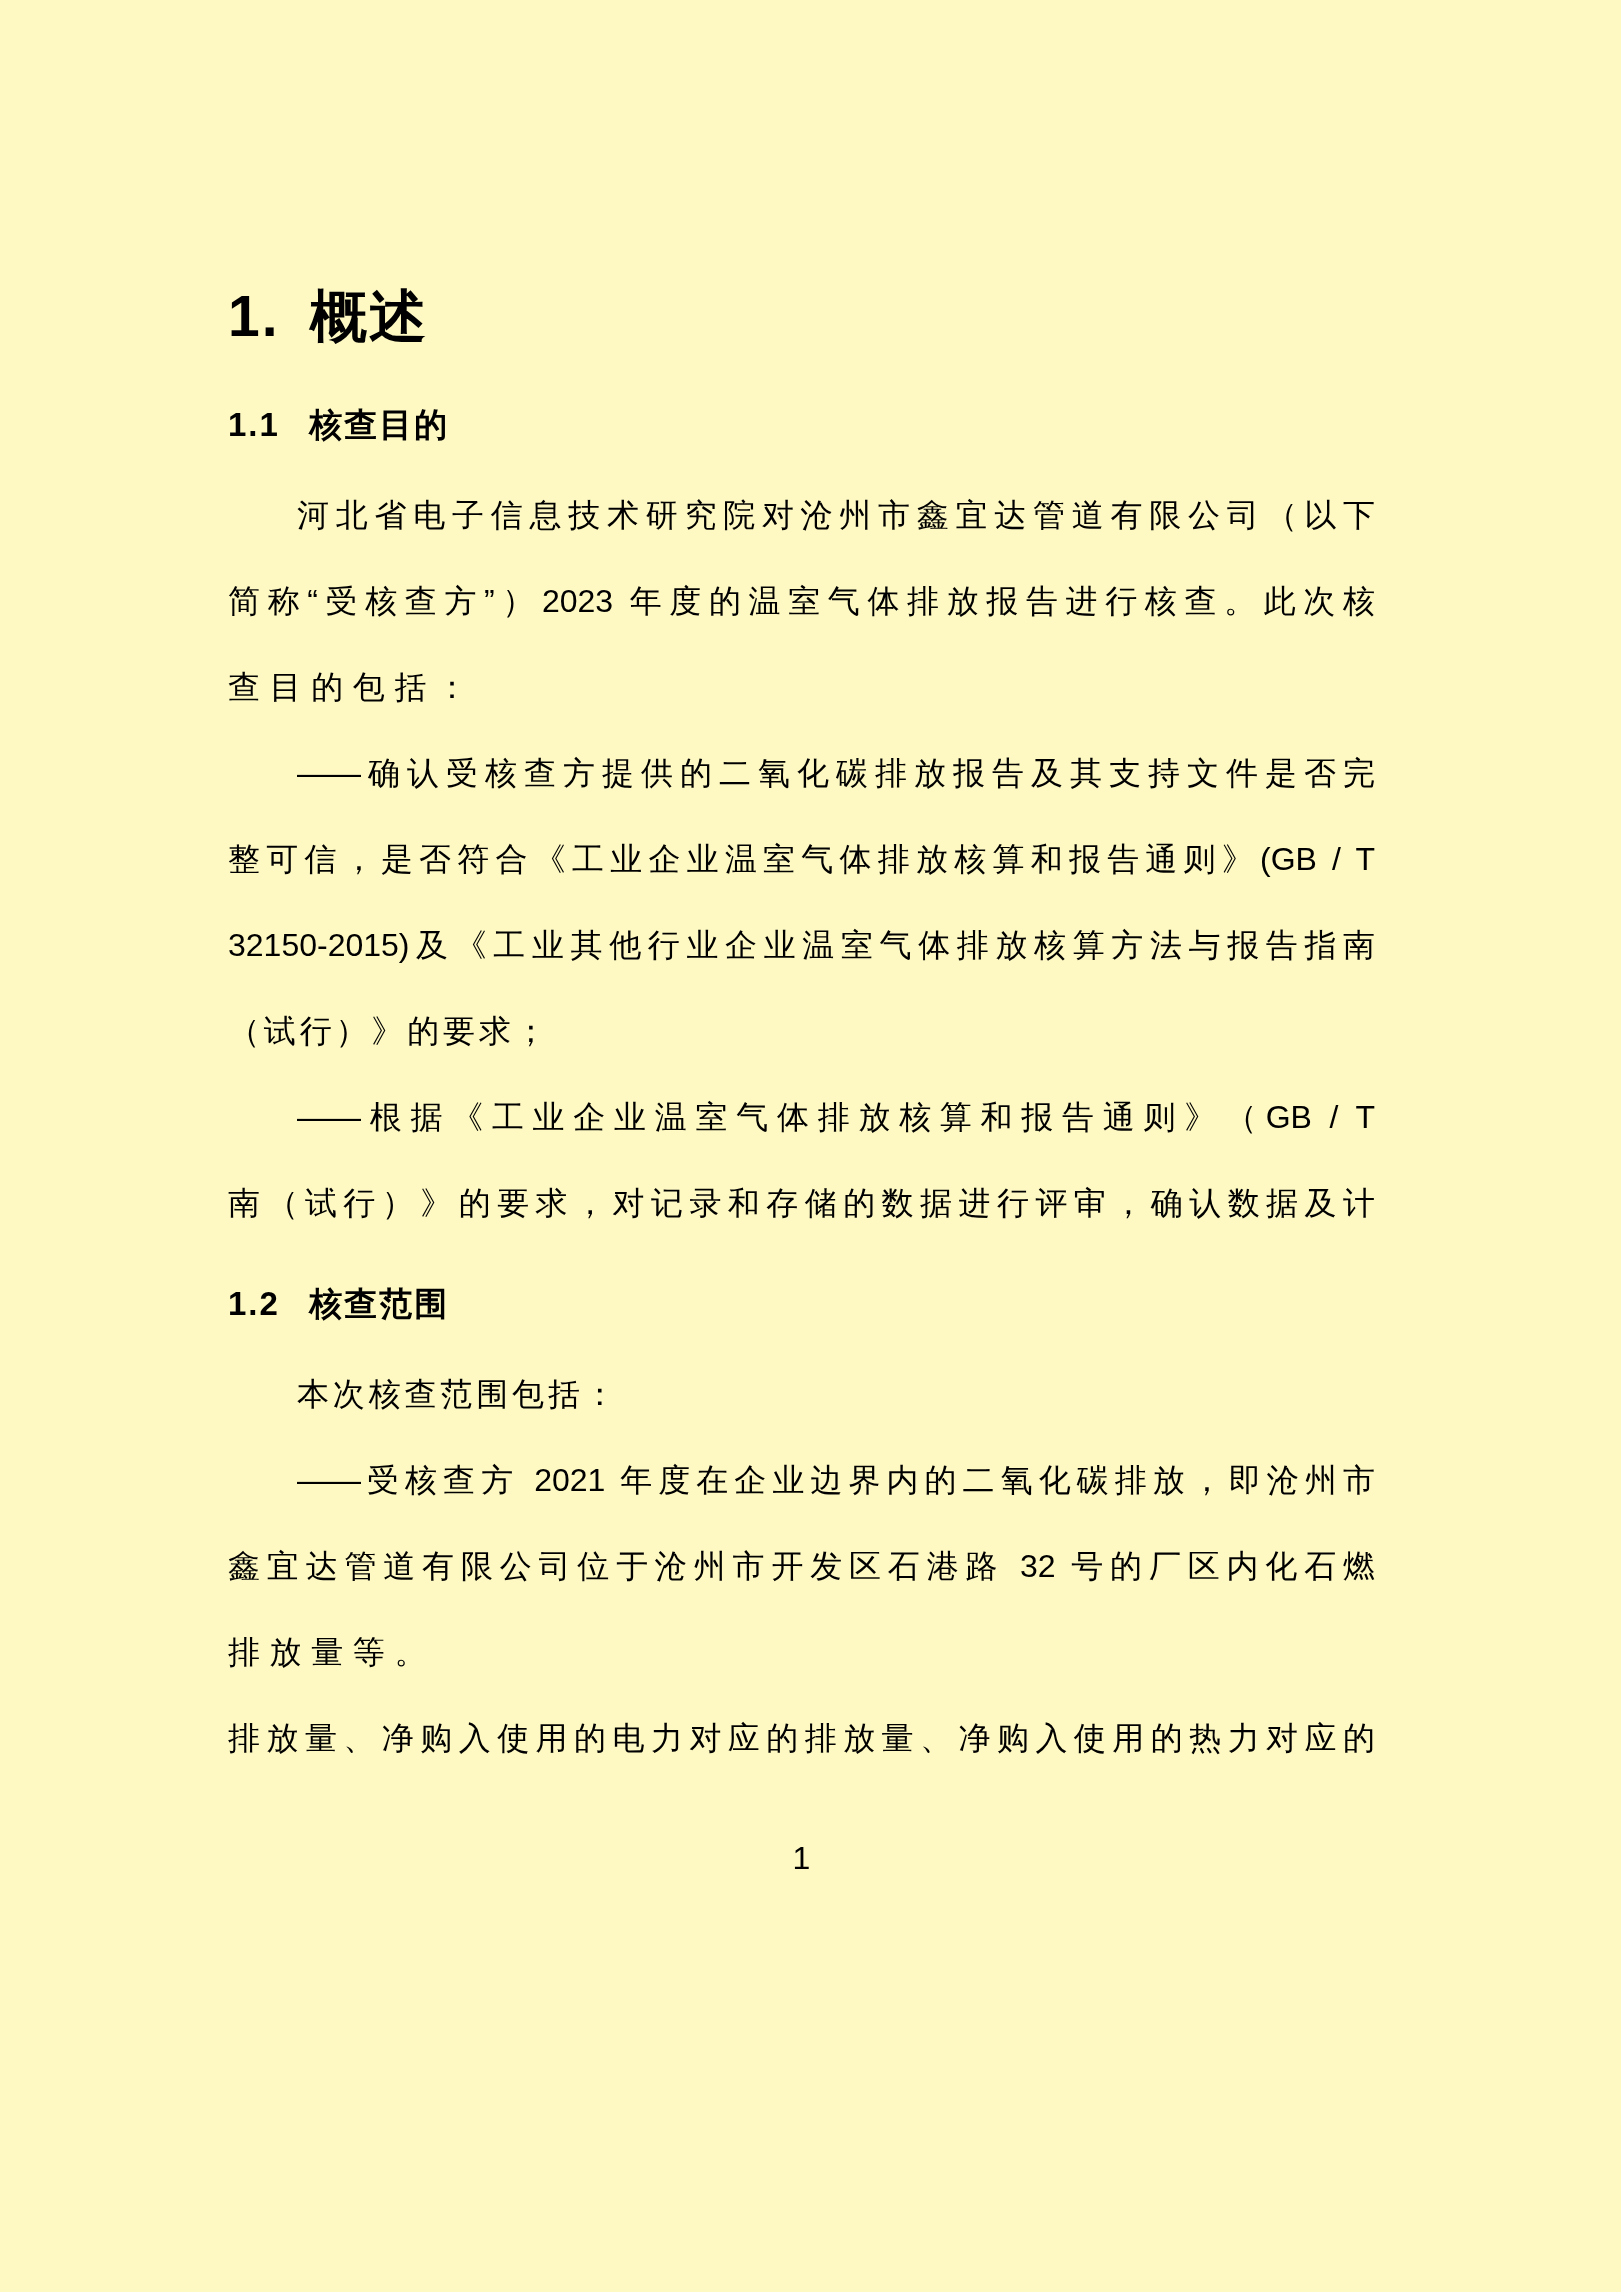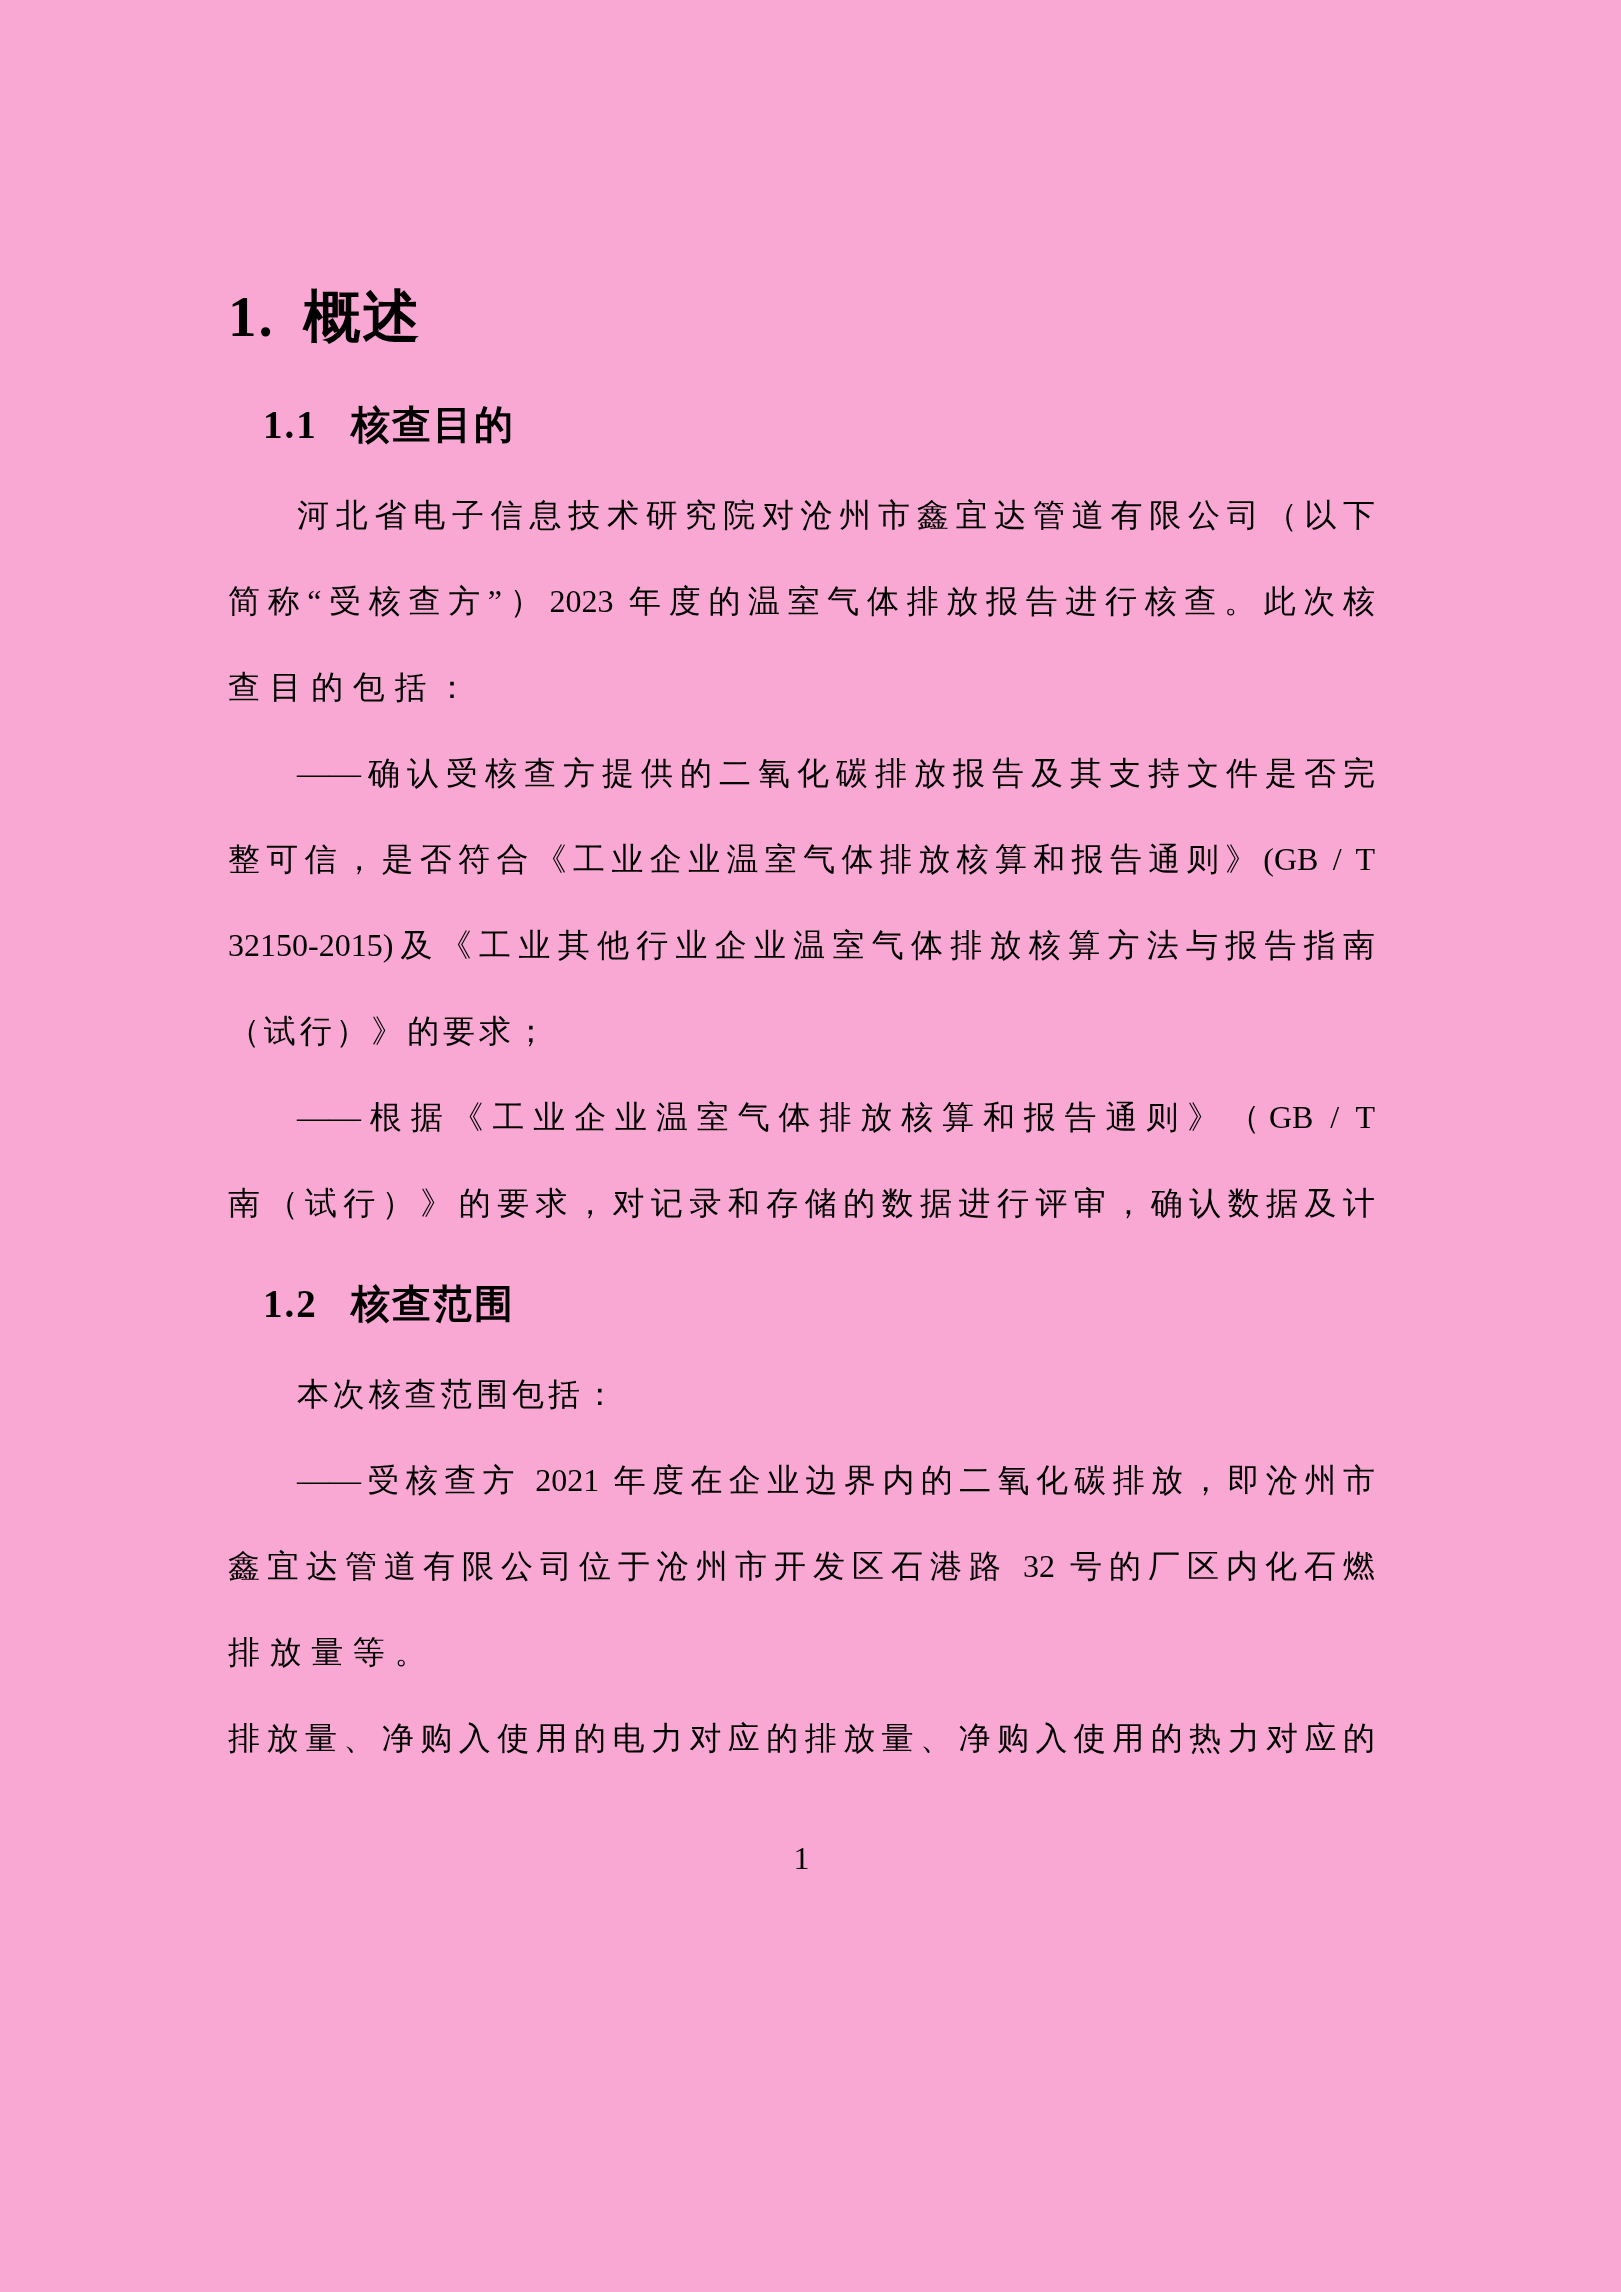--- a/index.html
+++ b/index.html
@@ -7,9 +7,9 @@
     position: relative;
     width: 1621px;
     height: 2293px;
-    background: #f9a8d4;
+    background: #fef9c3;
     color: #000000;
-    font-family: Liberation Serif, serif;
+    font-family: Liberation Sans, sans-serif;
     overflow: hidden;
   }
   .content {

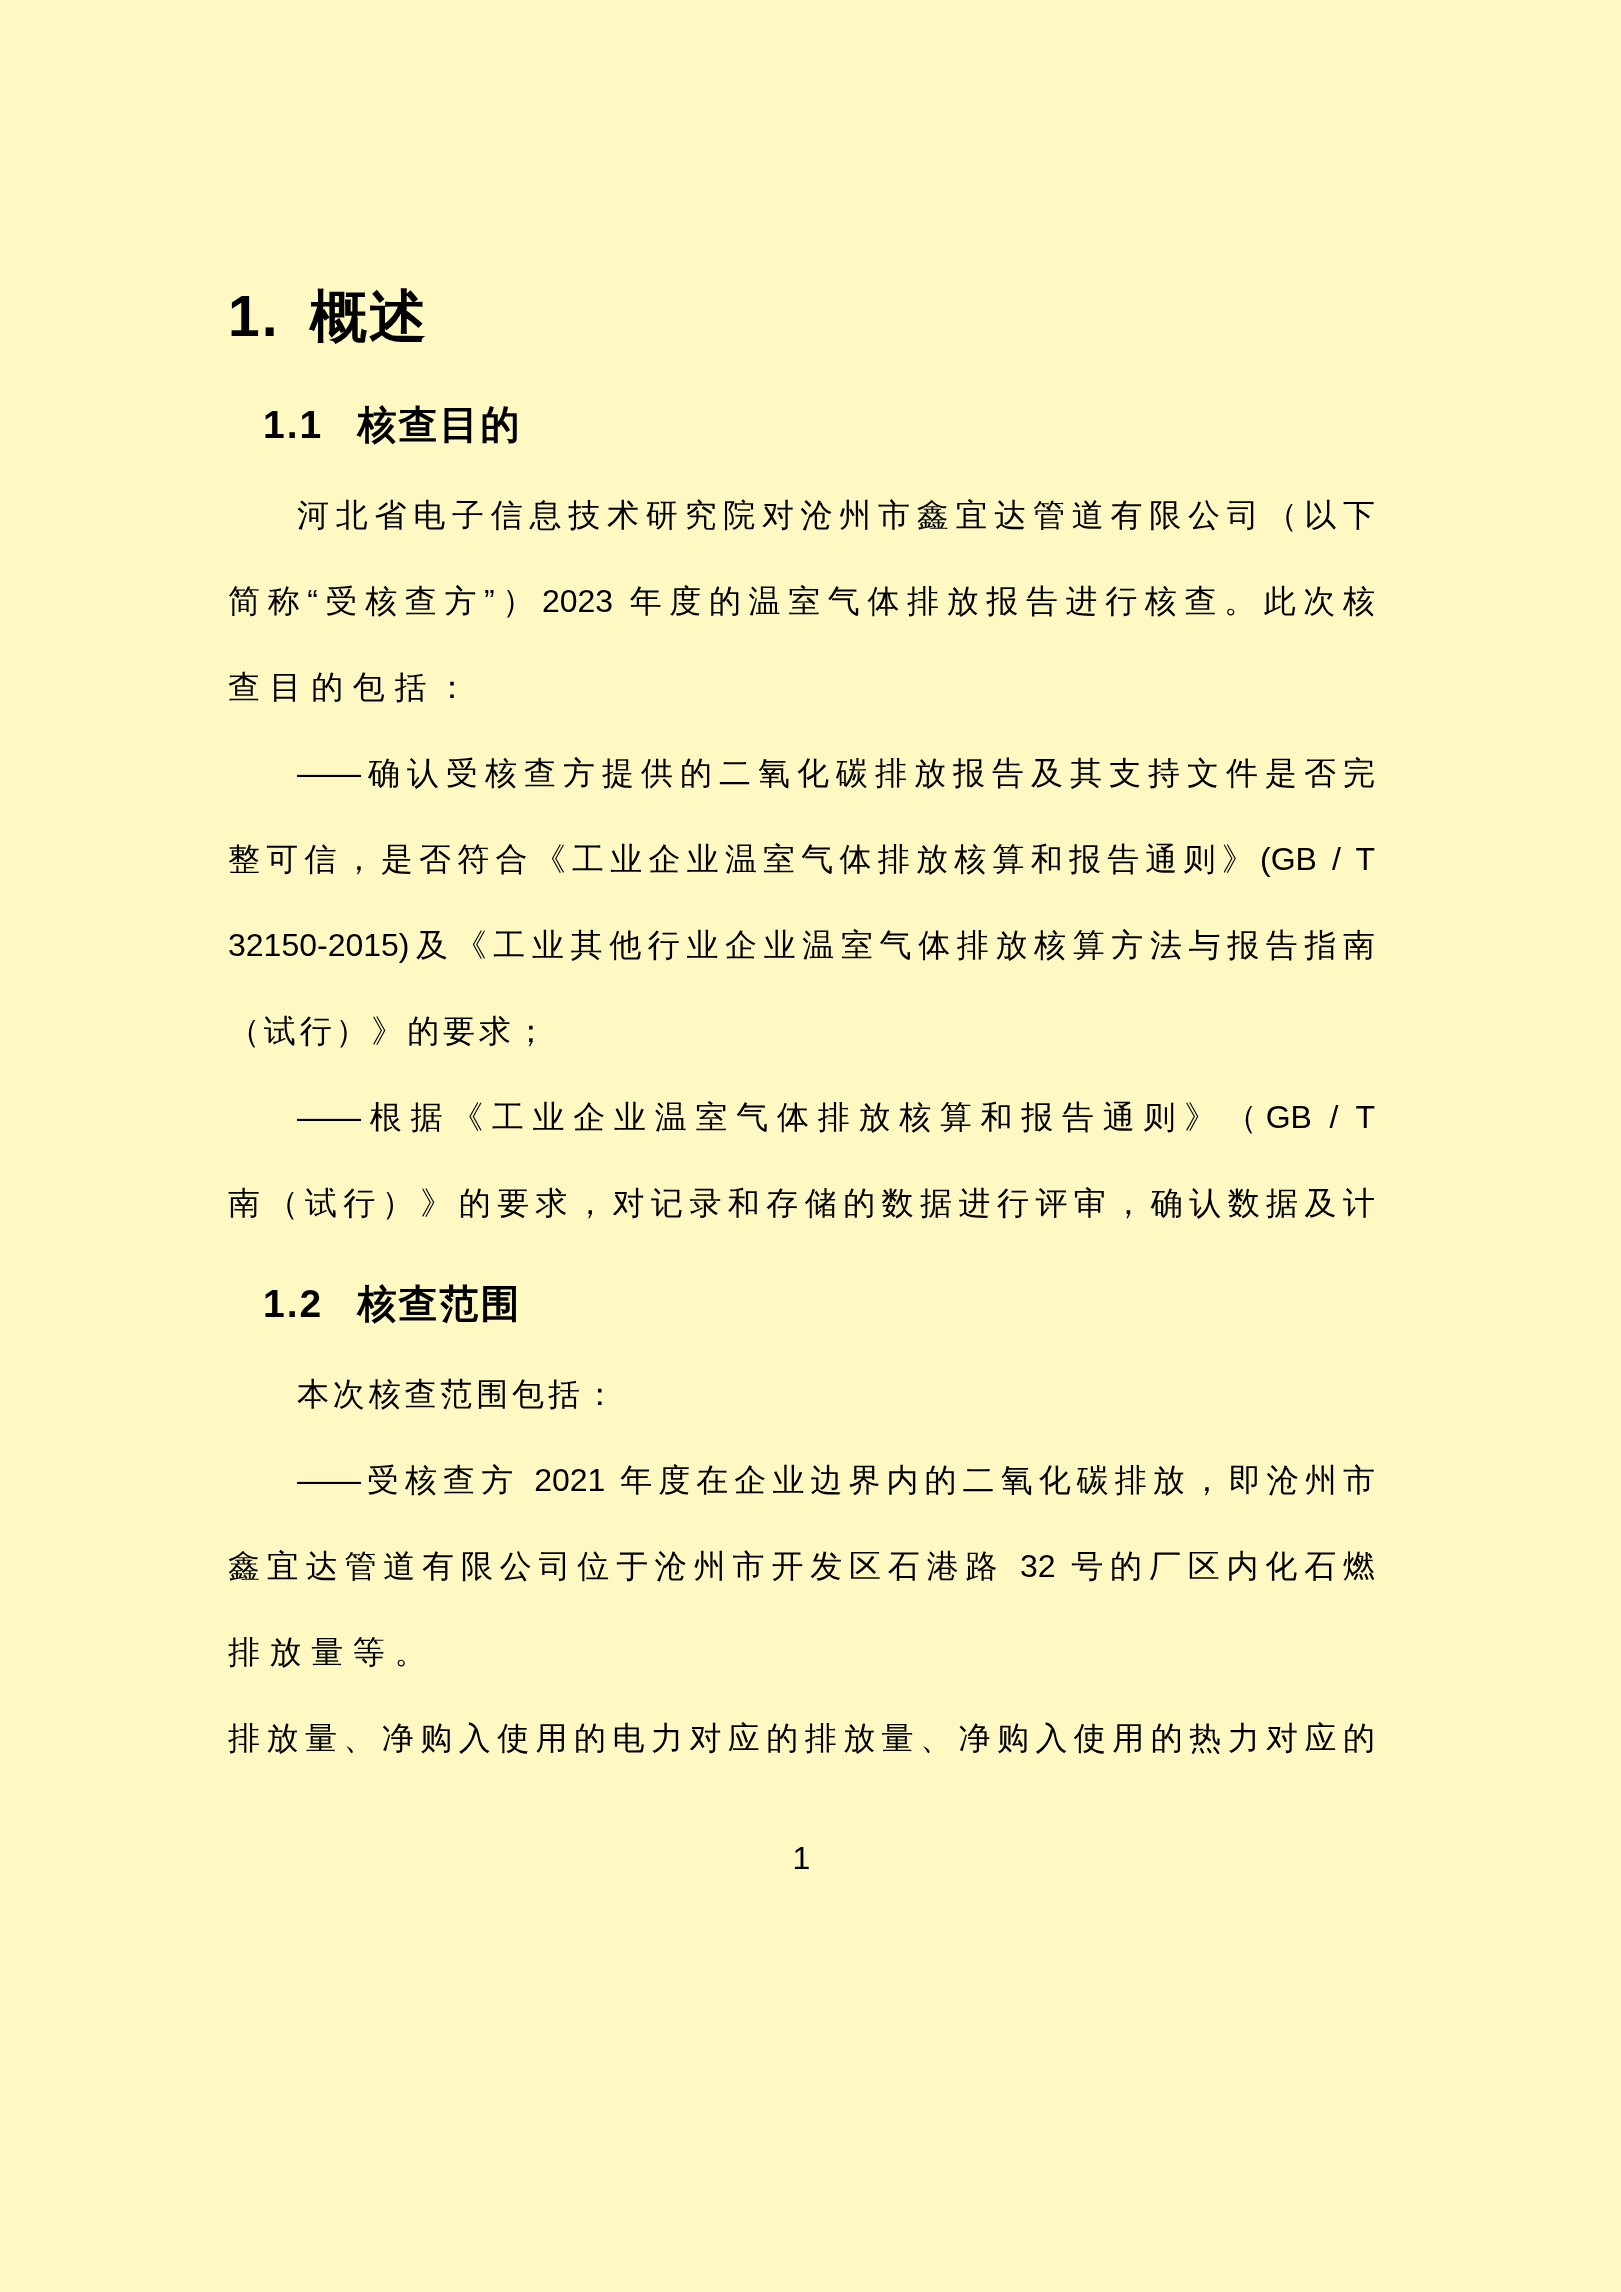--- a/index.html
+++ b/index.html
@@ -26,13 +26,12 @@
     white-space: pre;
   }
   .sec-heading {
-    font-size: 39px;
+    font-size: 33px;
     line-height: 45px;
     font-weight: bold;
     letter-spacing: 2px;
     word-spacing: 0.55em;
     white-space: pre;
-    margin-left: 35px;
   }
   .sh1 { margin-top: 55px; }
   .sh2 { margin-top: 35px; }

